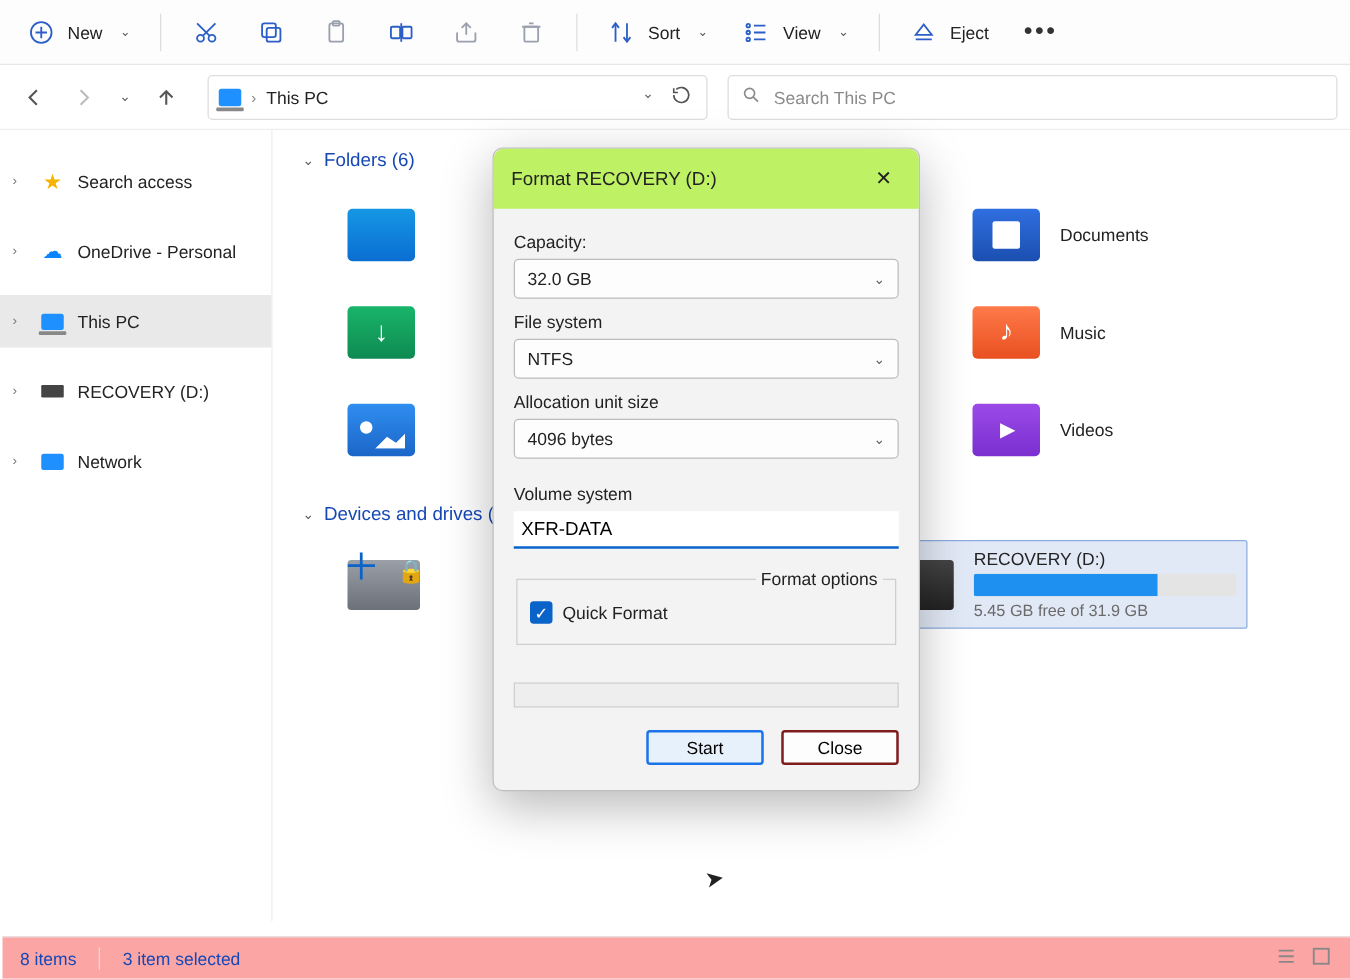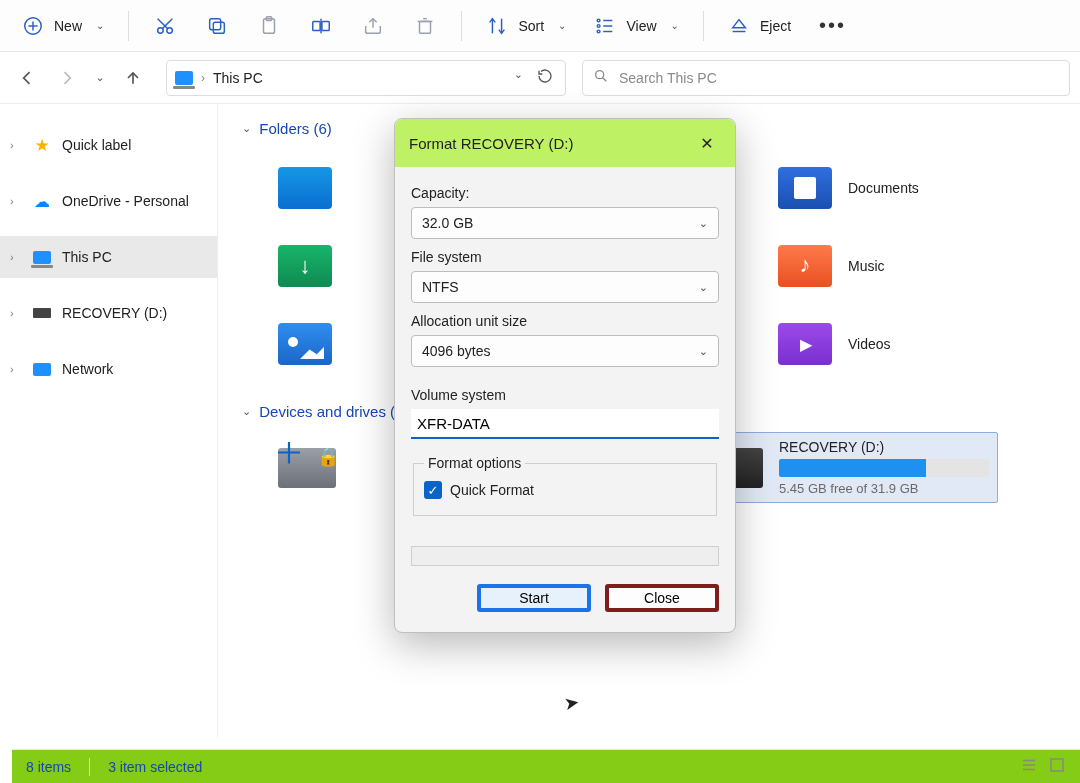--- a/index.html
+++ b/index.html
@@ -438,7 +438,7 @@
     <div class="side-item">
       <span class="side-caret">›</span>
       <span class="side-icon star">★</span>
-      <span>Quick label</span>
+      <span>Search access</span>
     </div>
     <div class="side-item" style="margin-top:14px;">
       <span class="side-caret">›</span>

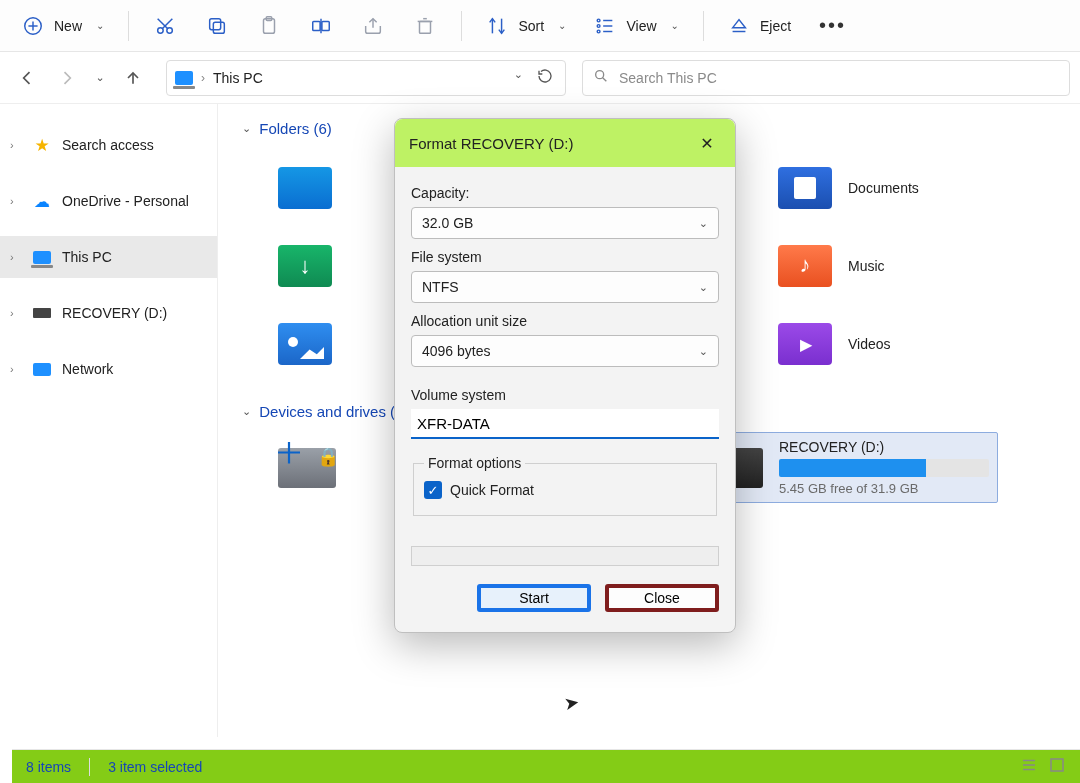--- a/index.html
+++ b/index.html
@@ -239,7 +239,7 @@
     padding:10px 10px 16px;
     margin-top:10px;
   }
-  .dlg-fieldset legend{ padding:0 4px; font-size:14px; }
+  .dlg-fieldset legend{ padding:0 4px; font-size:14px;text-align:right; }
   .chk-row{ display:flex; align-items:center; gap:8px; }
   .chk{
     width:18px; height:18px; border-radius:3px;

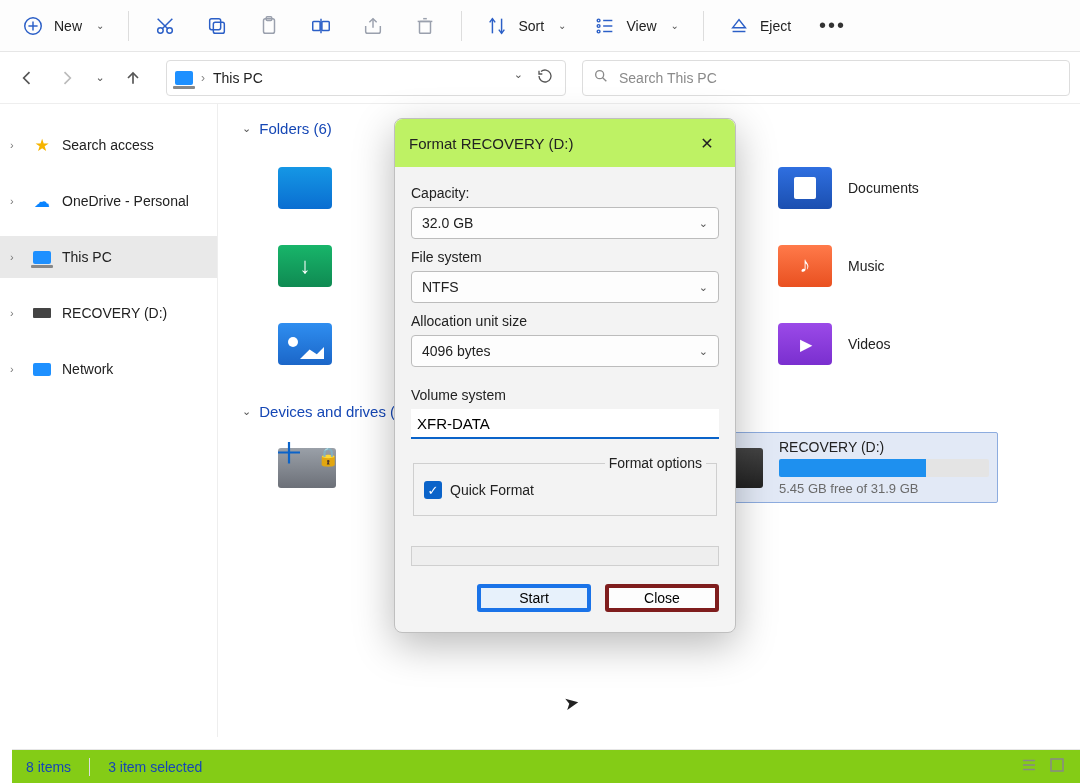--- a/index.html
+++ b/index.html
@@ -254,8 +254,8 @@
     padding:18px 16px 20px;
   }
   .dlg-actions button{
-    width:114px; height:28px;
-    border:4px solid #7f1d1d; border-radius:3px;
+    width:94px; height:28px;
+    border:2px solid #7f1d1d; border-radius:3px;
     background:#fdfdfd;
     font-size:14px;
   }

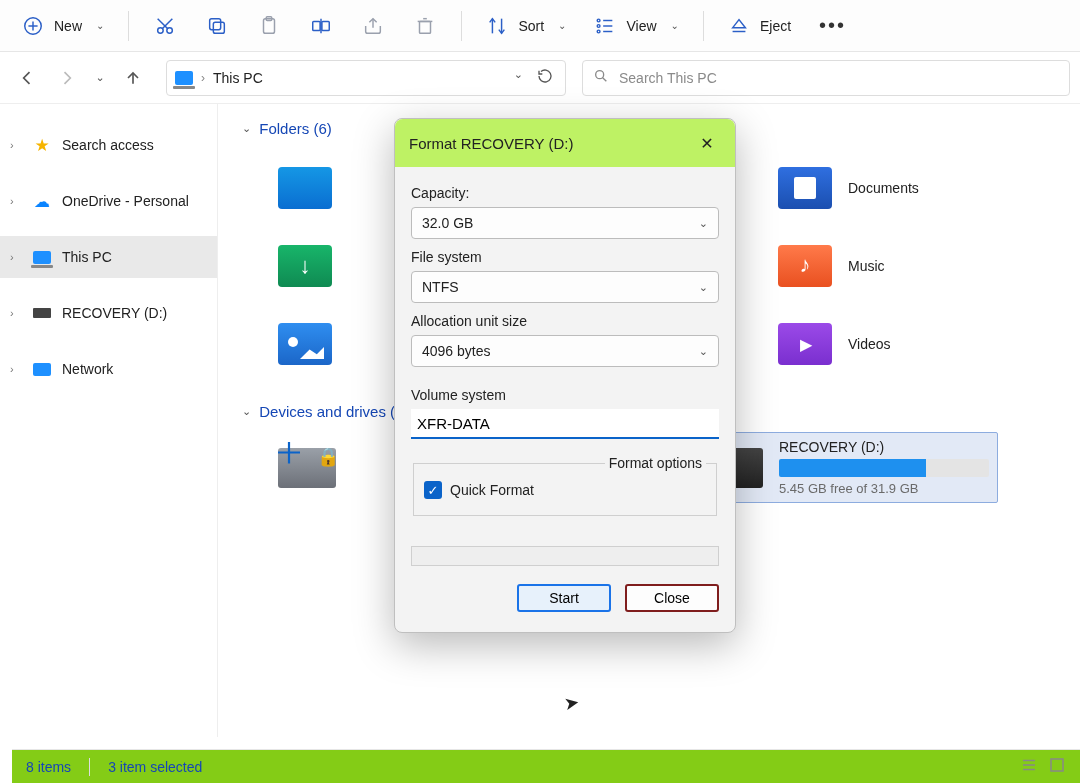--- a/index.html
+++ b/index.html
@@ -181,14 +181,14 @@
 
   
   .statusbar{
-    position:absolute; left:12px; right:0; bottom:0;
+    position:absolute; left:2px; right:0; bottom:0;
     height:34px;
     border-top:1px solid #e6e6e6;
     display:flex; align-items:center;
     padding:4px 14px;
     gap:18px;
     color:#1547b5;
-    background:#84cc16;
+    background:#fca5a5;
     font-size:14px;
   }
   .statusbar .sep{ width:1px; height:18px; background:#ddd;}

